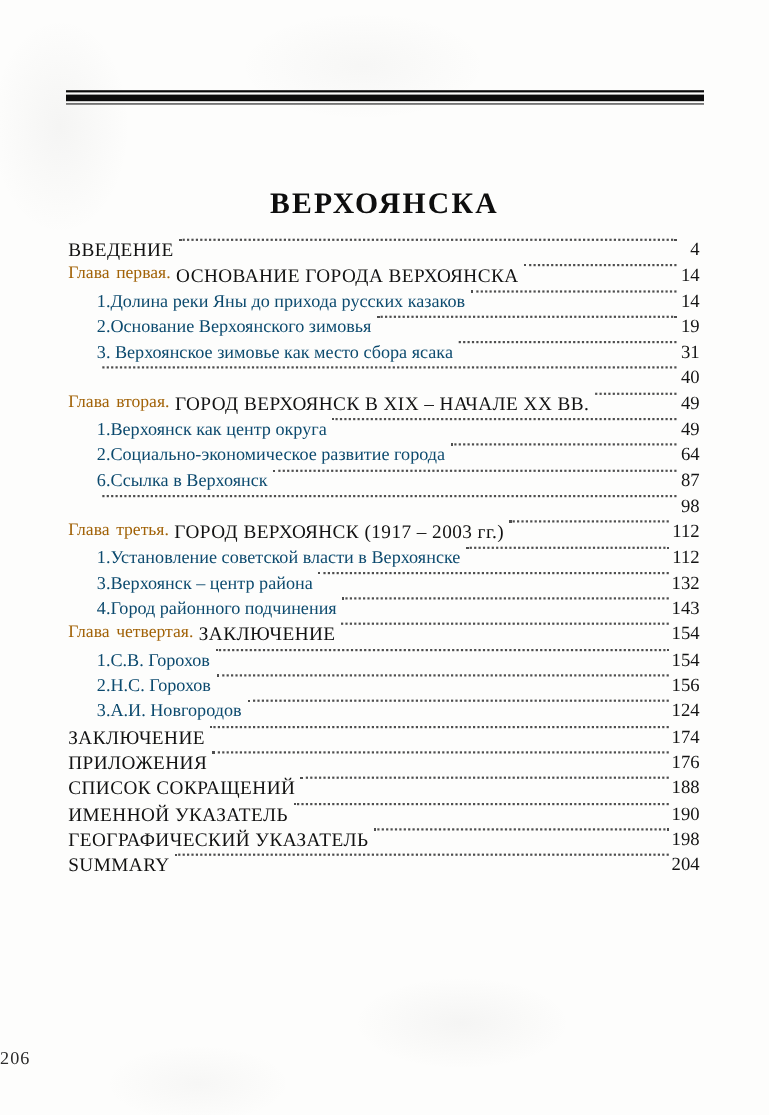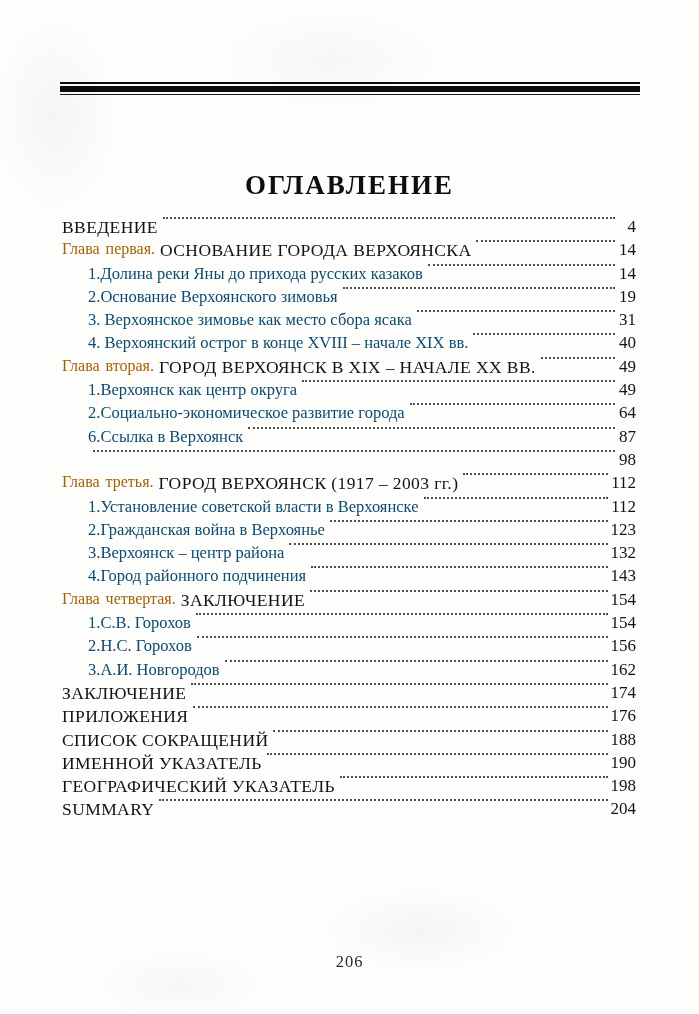--- a/index.html
+++ b/index.html
@@ -102,7 +102,7 @@
     <div class="r3"></div>
 </div>
 
-<h1 class="title">ОГЛАВЛЕНИЕ</h1>
+<h1 class="title">ВЕРХОЯНСКА</h1>
 
 <div class="toc">
     <div class="toc-row top caps">

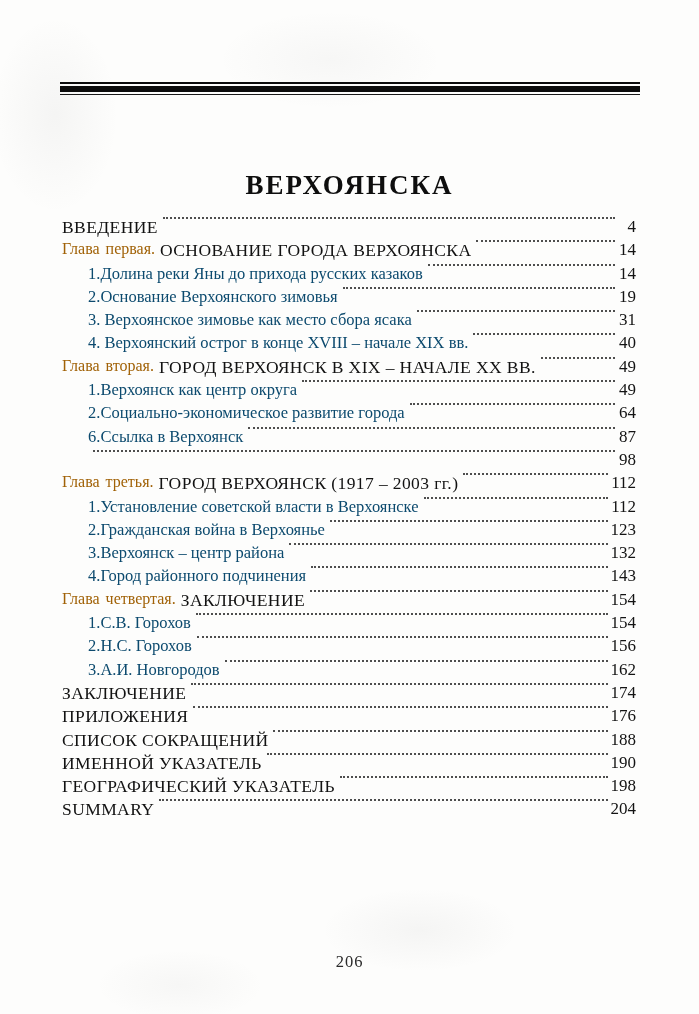--- a/index.html
+++ b/index.html
@@ -137,7 +137,6 @@
   </div>
     <div class="toc-row sub">
 
-    <span class="label">4. Верхоянский острог в конце XVIII – начале XIX вв.</span>
     <span class="leader"></span>
     <span class="pagenum">40</span>
   </div>

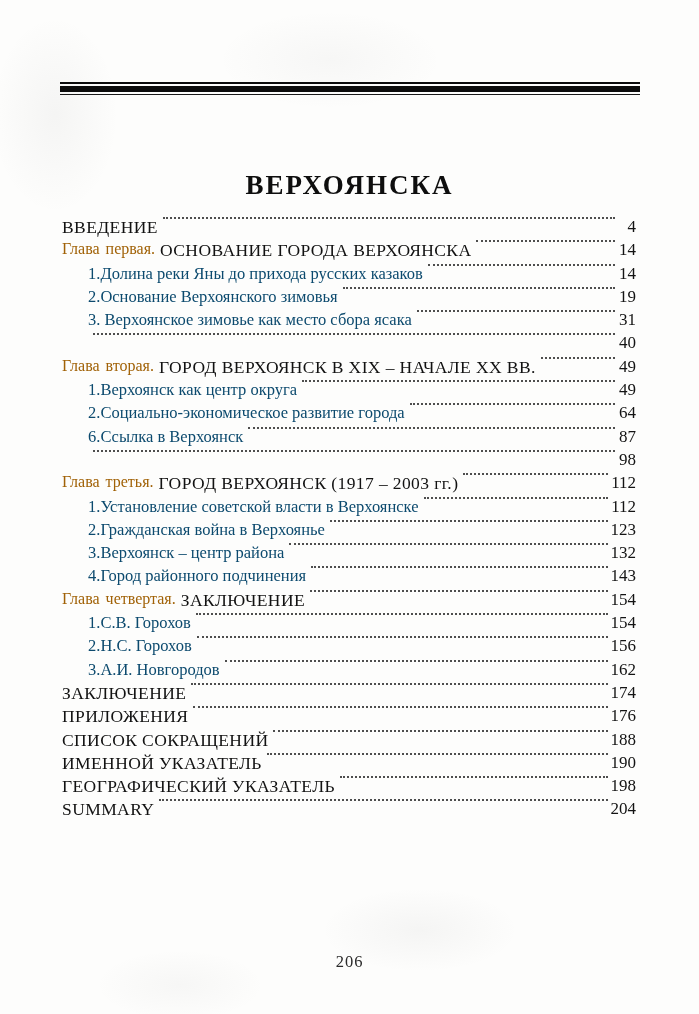--- a/index.html
+++ b/index.html
@@ -183,12 +183,6 @@
   </div>
     <div class="toc-row sub">
 
-    <span class="label">2.Гражданская война в Верхоянье</span>
-    <span class="leader"></span>
-    <span class="pagenum">123</span>
-  </div>
-    <div class="toc-row sub">
-
     <span class="label">3.Верхоянск – центр района</span>
     <span class="leader"></span>
     <span class="pagenum">132</span>

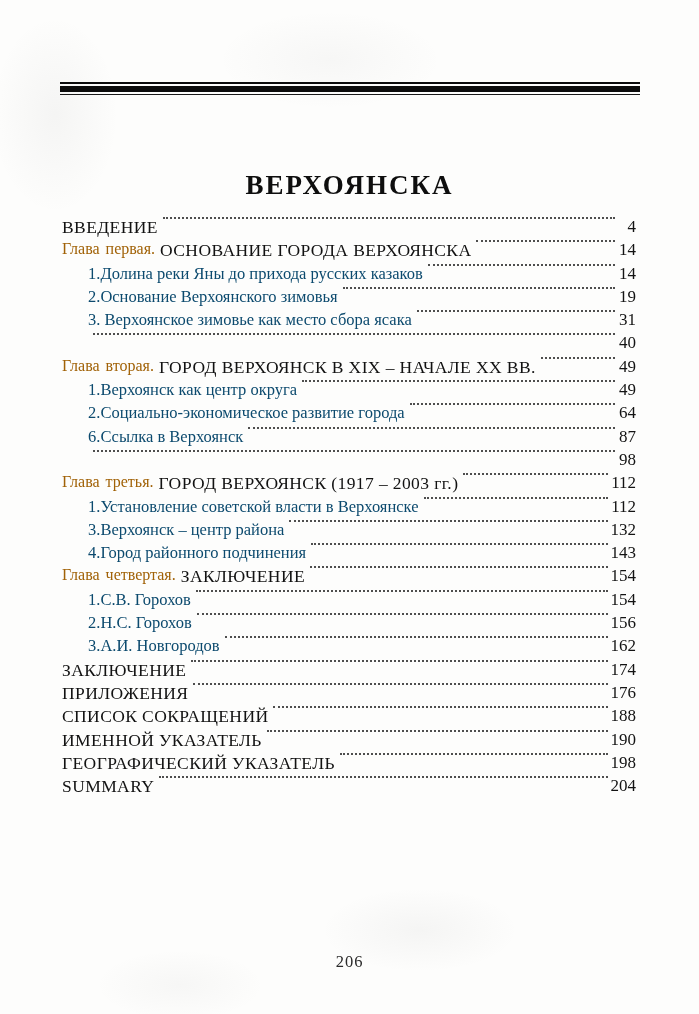--- a/index.html
+++ b/index.html
@@ -215,7 +215,7 @@
 
     <span class="label">3.А.И. Новгородов</span>
     <span class="leader"></span>
-    <span class="pagenum">162</span>
+    <span class="pagenum">124</span>
   </div>
     <div class="toc-row top caps">
 

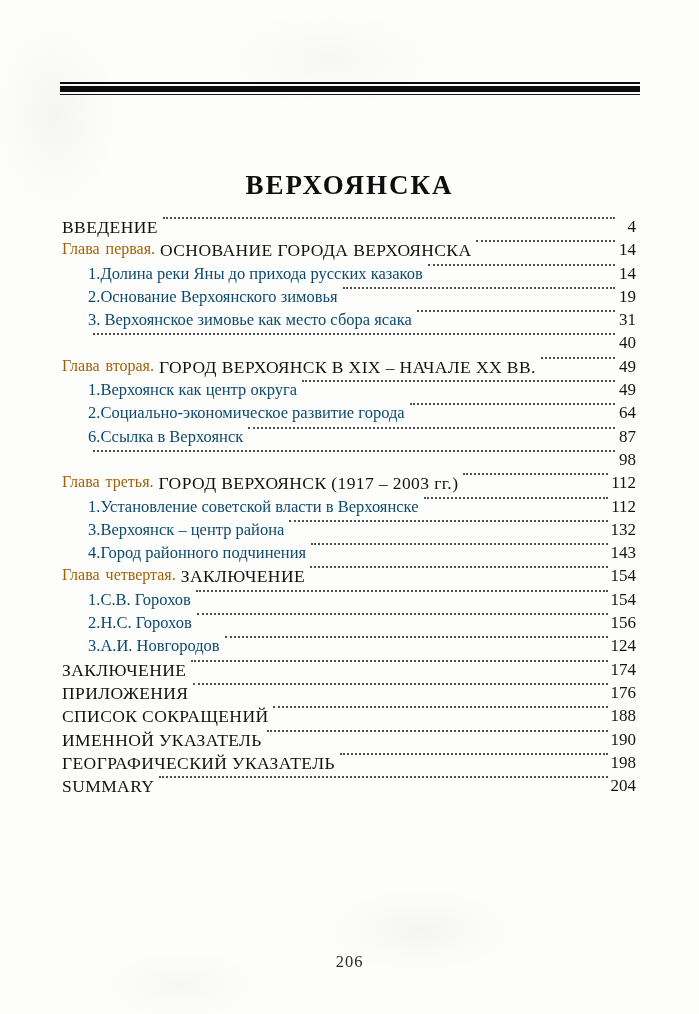--- a/index.html
+++ b/index.html
@@ -85,7 +85,6 @@
     top: 952px;
     left: 0;
     width: 100%;
-    text-align: center;
     font-size: 16.5px;
     color: #2a2a2a;
     letter-spacing: 1px;

